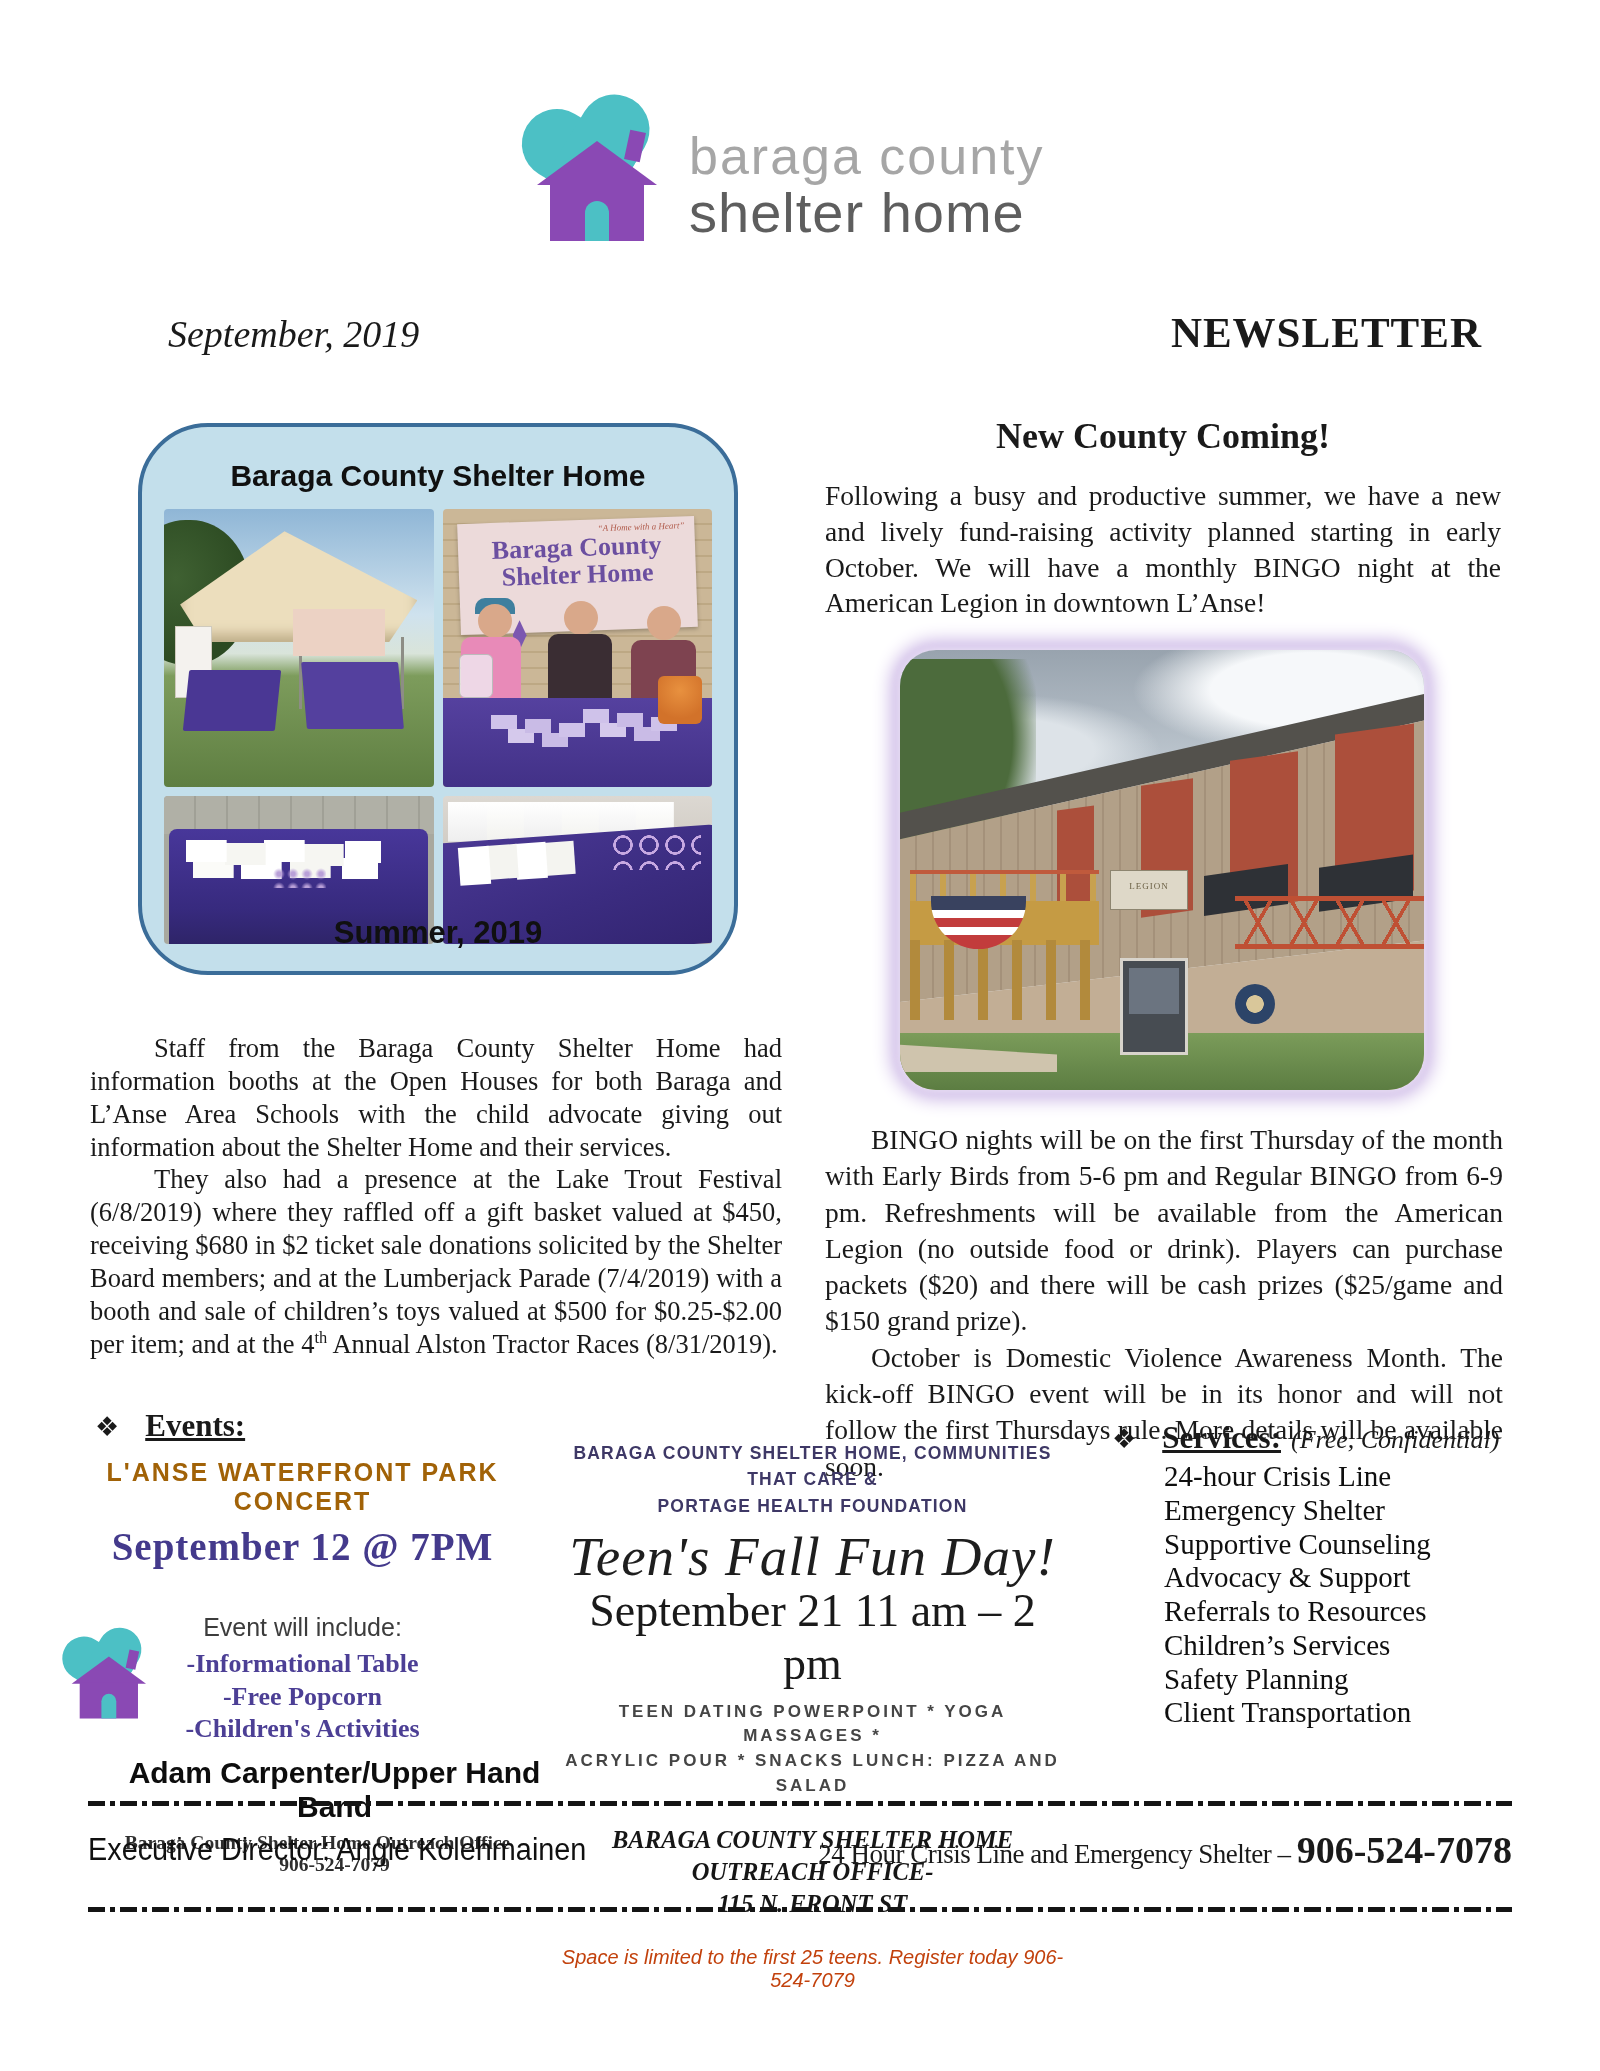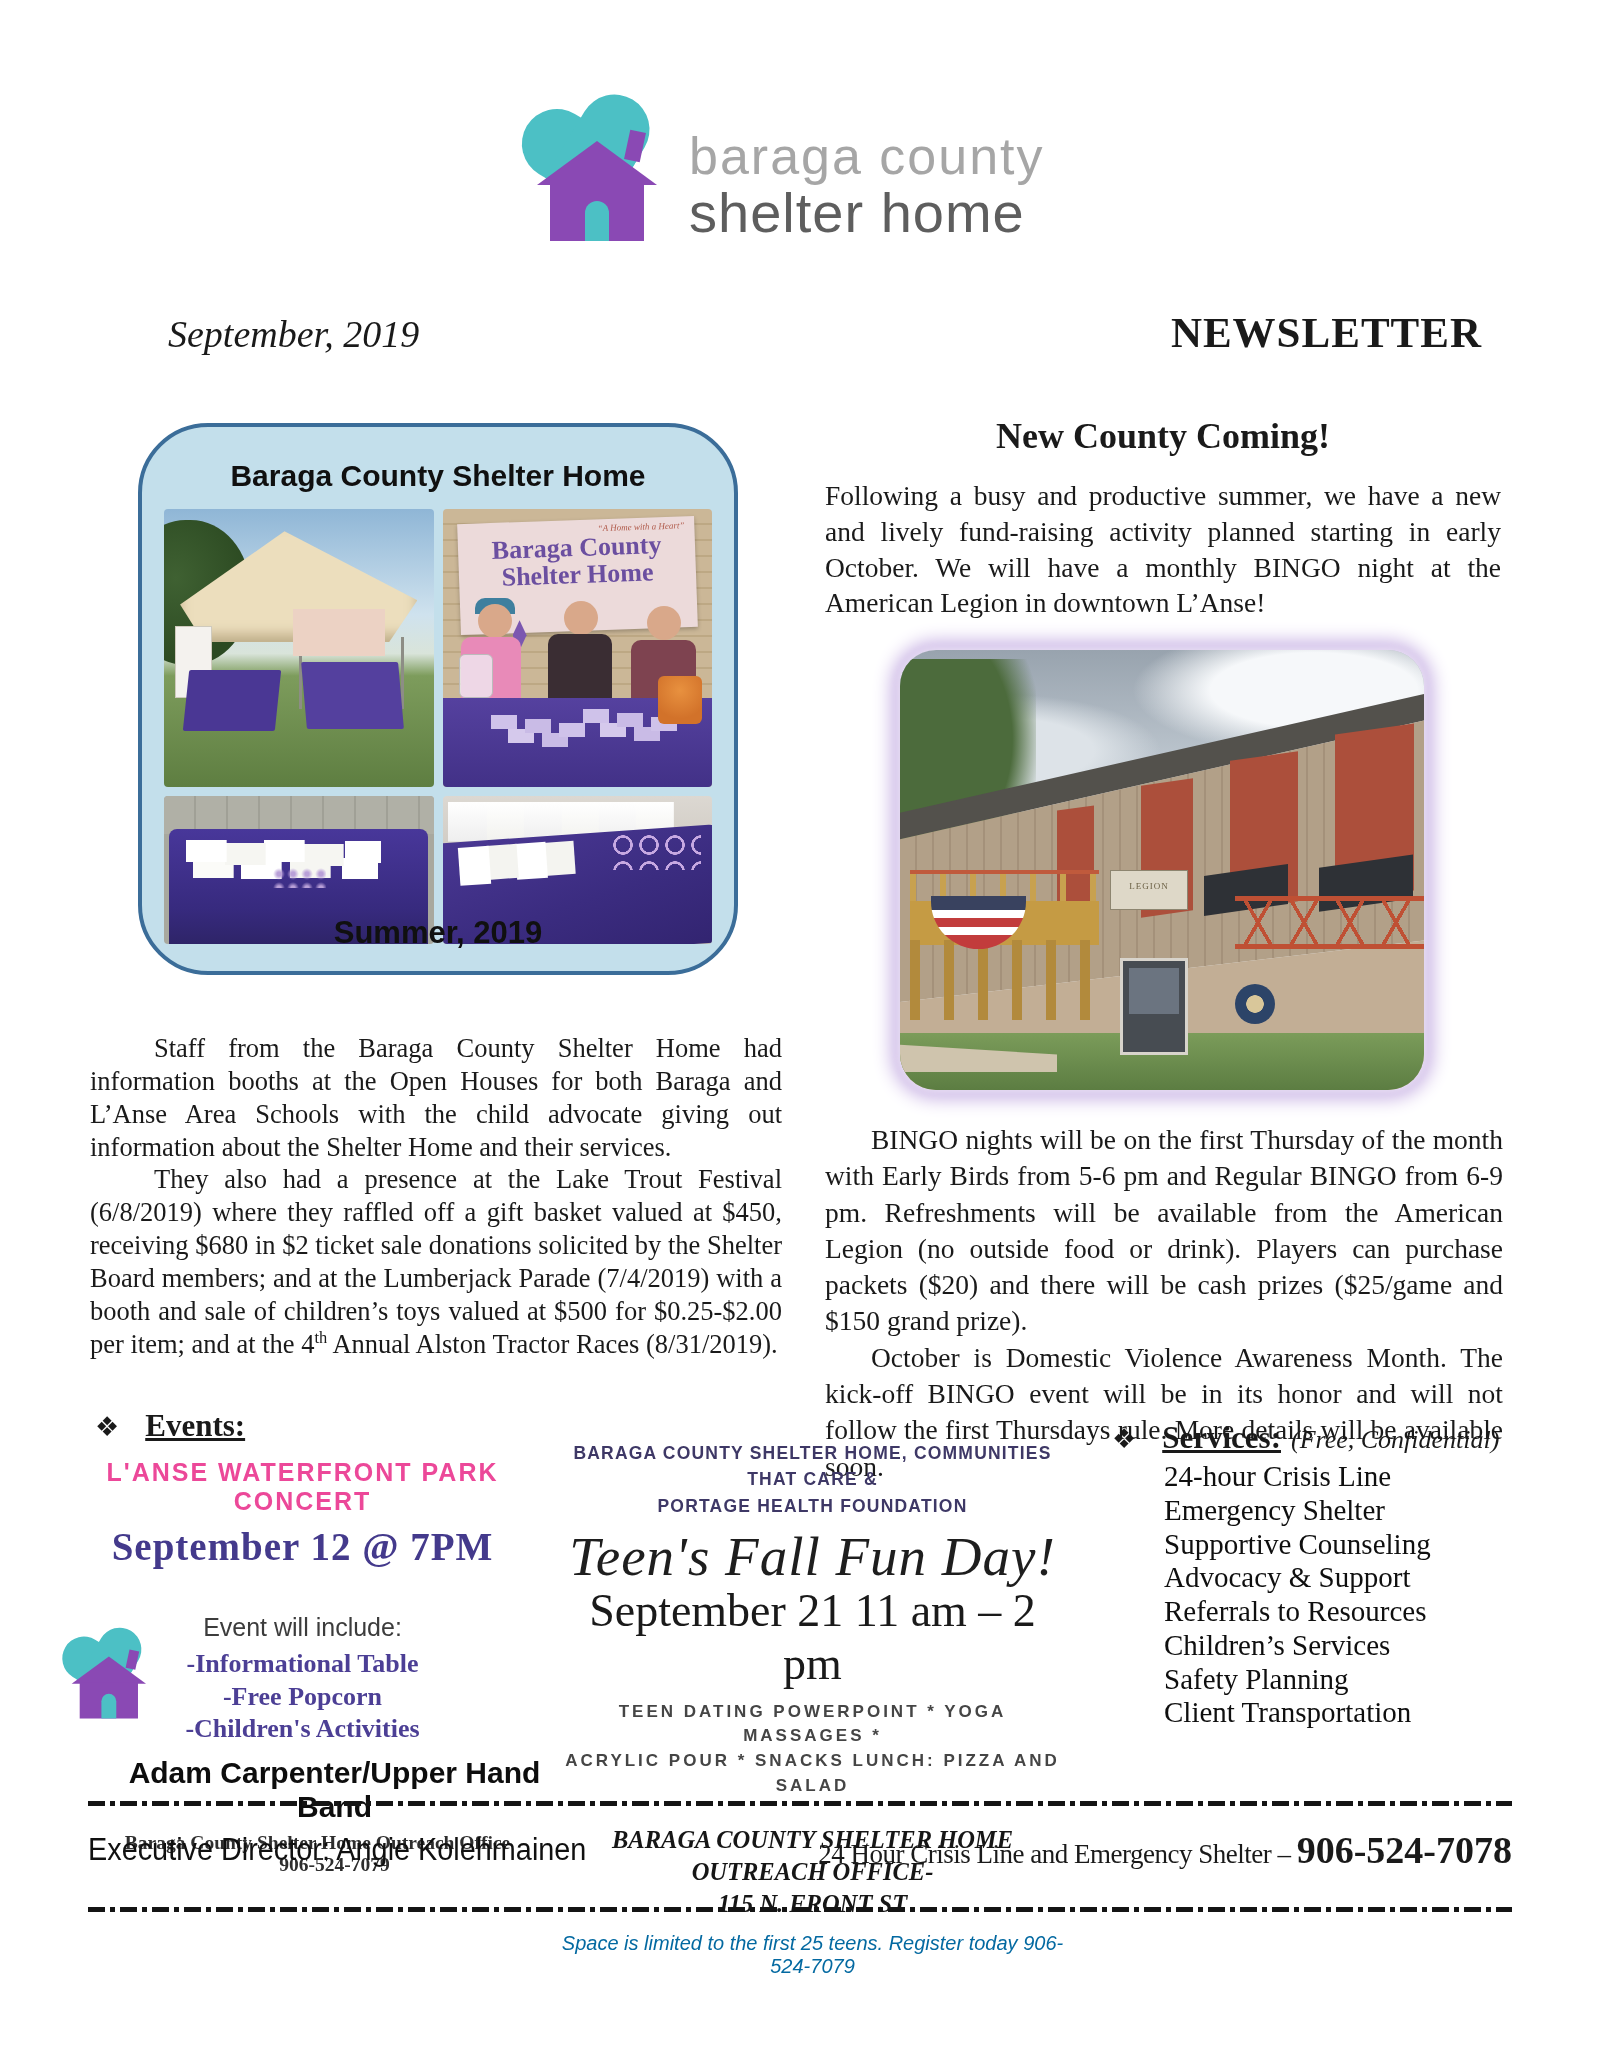--- a/index.html
+++ b/index.html
@@ -152,7 +152,7 @@
   .events-label, .svc-label { font-weight:bold; text-decoration:underline; }
 
   .concert { position:absolute; left:55px; top:1458px; width:495px; text-align:center; }
-  .c-title { font-family:"Liberation Sans", sans-serif; font-weight:bold; font-size:25px; letter-spacing:2px; color:#ec4899; }
+  .c-title { font-family:"Liberation Sans", sans-serif; font-weight:bold; font-size:25px; letter-spacing:2px; color:#a16207; }
   .c-date { margin-top:8px; font-weight:bold; font-size:39px; color:#443a8c; letter-spacing:1px; }
   .c-include { margin-top:44px; font-family:"Liberation Sans", sans-serif; font-size:25px; color:#3c3c3c; }
   .c-items { margin-top:6px; list-style:none; font-weight:bold; font-size:26px; color:#4c3f95; line-height:1.25; }

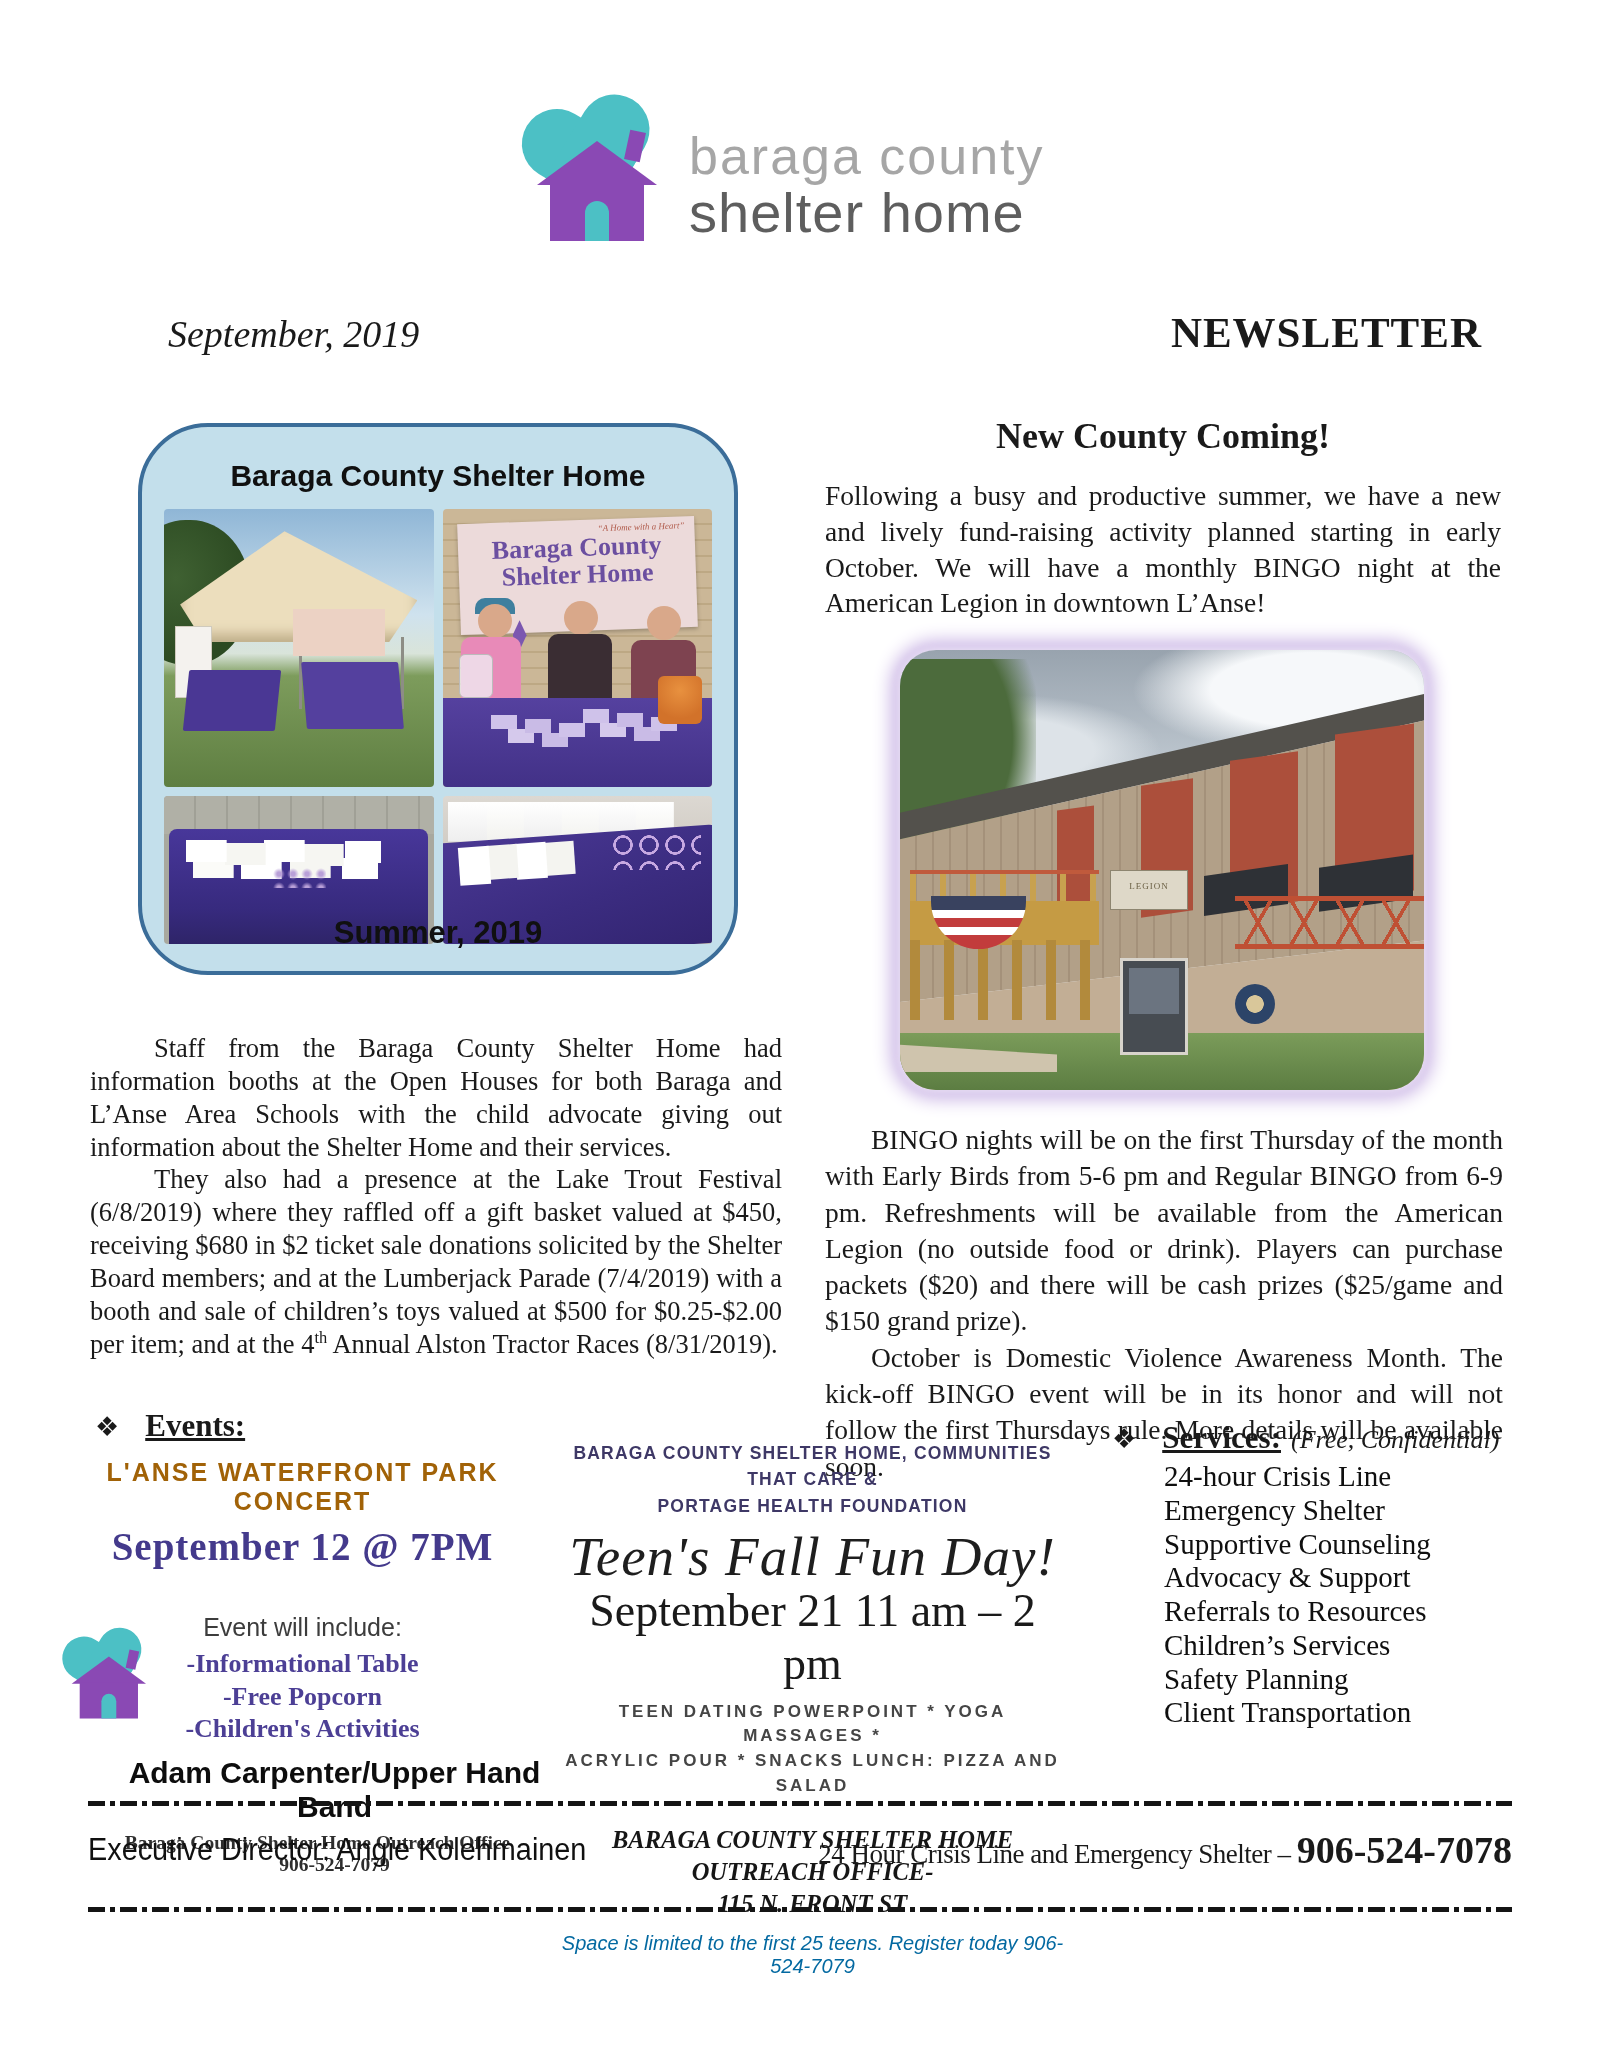--- a/index.html
+++ b/index.html
@@ -167,7 +167,7 @@
   .t-date { font-size:46px; margin-top:-4px; }
   .t-acts { margin-top:10px; font-family:"Liberation Sans", sans-serif; font-weight:bold; font-size:17px; letter-spacing:3px; color:#454545; line-height:1.45; }
   .t-loc { margin-top:26px; font-weight:bold; font-style:italic; font-size:24.5px; color:#161616; line-height:1.3; }
-  .t-note { margin-top:12px; font-family:"Liberation Sans", sans-serif; font-style:italic; font-size:20px; color:#0369a1; }
+  .t-note { margin-top:26px; font-family:"Liberation Sans", sans-serif; font-style:italic; font-size:20px; color:#c2410c; }
 
   .services { position:absolute; left:1112px; top:1420px; width:400px; }
   .svc-head { display:flex; align-items:baseline; font-size:31px; }

